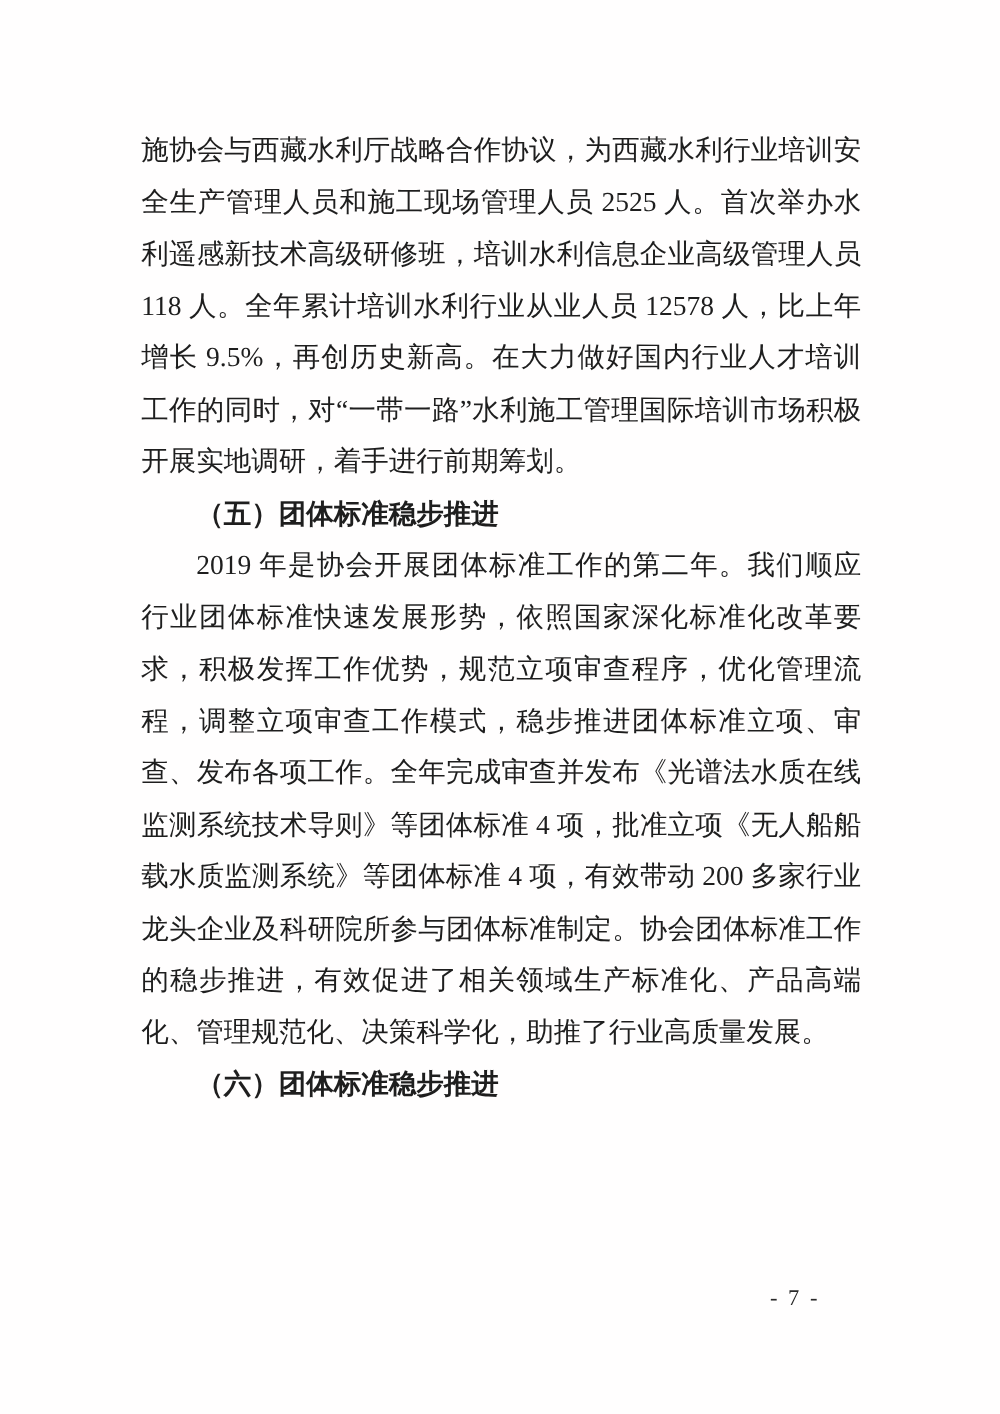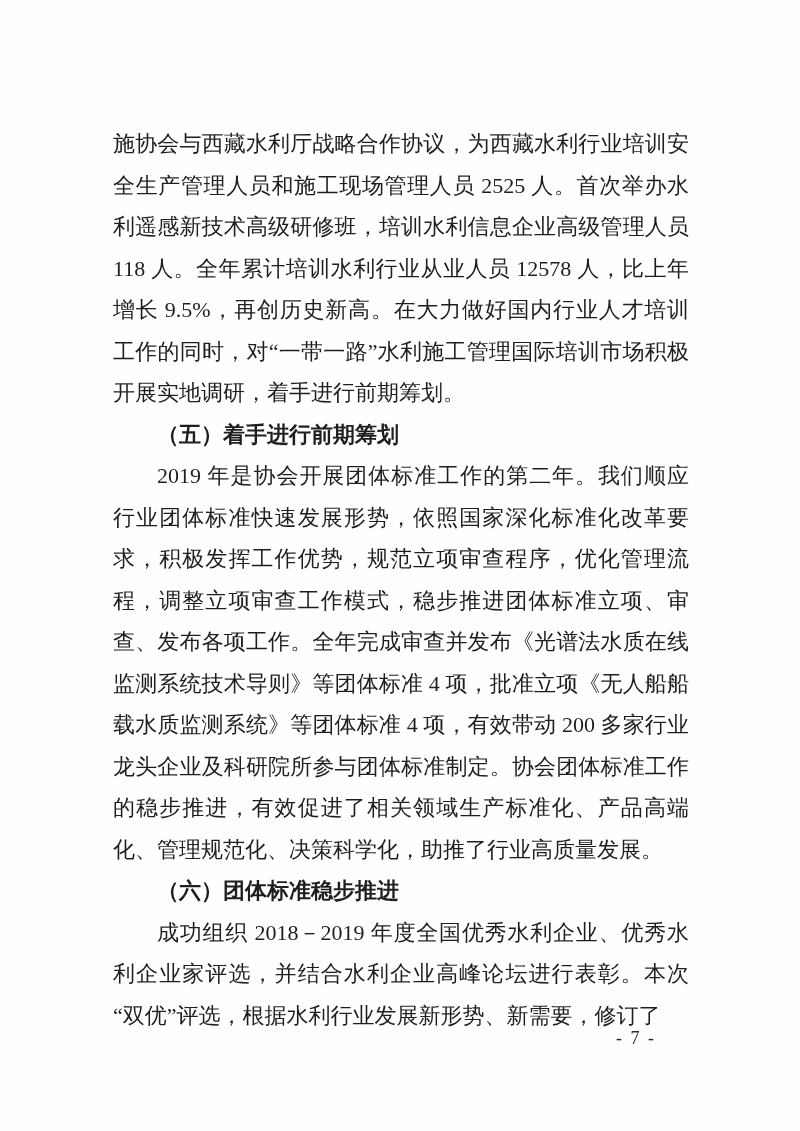--- a/index.html
+++ b/index.html
@@ -32,7 +32,6 @@
   }
   .para.continuation {
     text-indent: 0;
-    margin-top: 24px;
   }
   .heading {
     margin: 0;

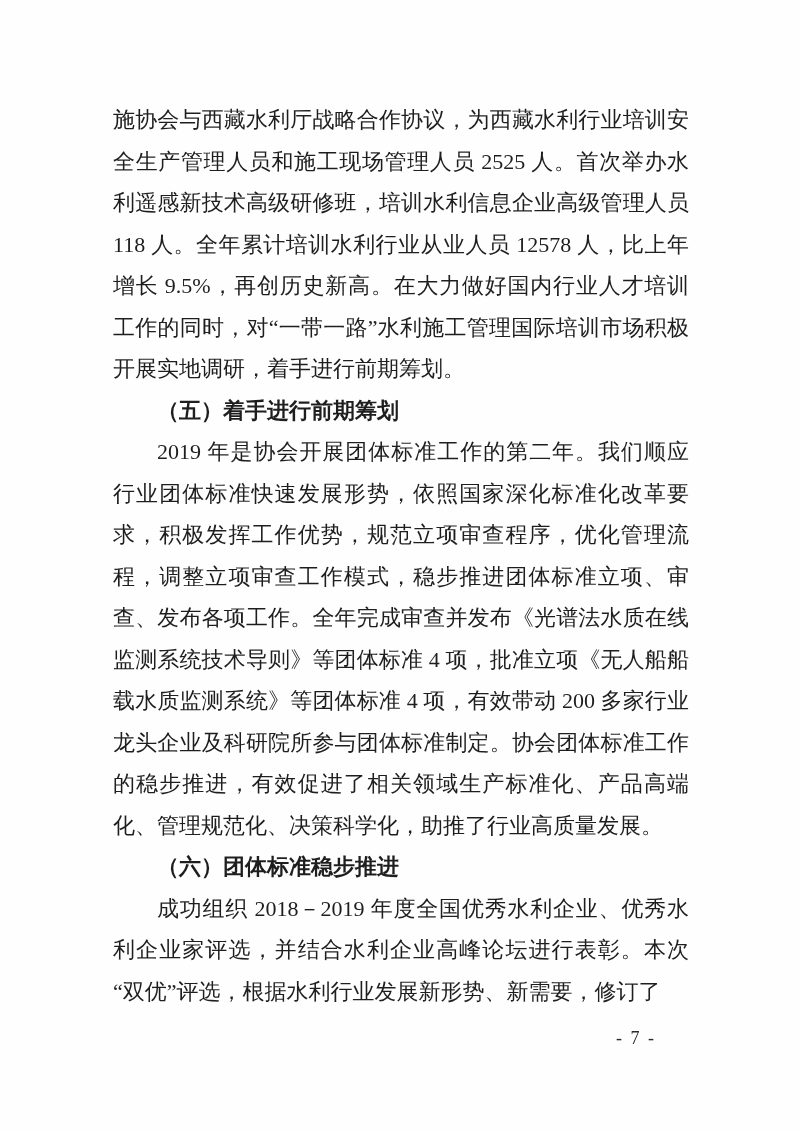--- a/index.html
+++ b/index.html
@@ -60,7 +60,7 @@
 <div class="page">
   <div class="content">
     <p class="para continuation">施协会与西藏水利厅战略合作协议，为西藏水利行业培训安全生产管理人员和施工现场管理人员 2525 人。首次举办水利遥感新技术高级研修班，培训水利信息企业高级管理人员 118 人。全年累计培训水利行业从业人员 12578 人，比上年增长 9.5%，再创历史新高。在大力做好国内行业人才培训工作的同时，对“一带一路”水利施工管理国际培训市场积极开展实地调研，着手进行前期筹划。</p>
-    <h3 class="heading">（五）着手进行前期筹划</h3>
+    <h3 class="heading">（五）团体标准稳步推进</h3>
     <p class="para">2019 年是协会开展团体标准工作的第二年。我们顺应行业团体标准快速发展形势，依照国家深化标准化改革要求，积极发挥工作优势，规范立项审查程序，优化管理流程，调整立项审查工作模式，稳步推进团体标准立项、审查、发布各项工作。全年完成审查并发布《光谱法水质在线监测系统技术导则》等团体标准 4 项，批准立项《无人船船载水质监测系统》等团体标准 4 项，有效带动 200 多家行业龙头企业及科研院所参与团体标准制定。协会团体标准工作的稳步推进，有效促进了相关领域生产标准化、产品高端化、管理规范化、决策科学化，助推了行业高质量发展。</p>
     <h3 class="heading">（六）团体标准稳步推进</h3>
     <p class="para">成功组织 2018－2019 年度全国优秀水利企业、优秀水利企业家评选，并结合水利企业高峰论坛进行表彰。本次“双优”评选，根据水利行业发展新形势、新需要，修订了</p>

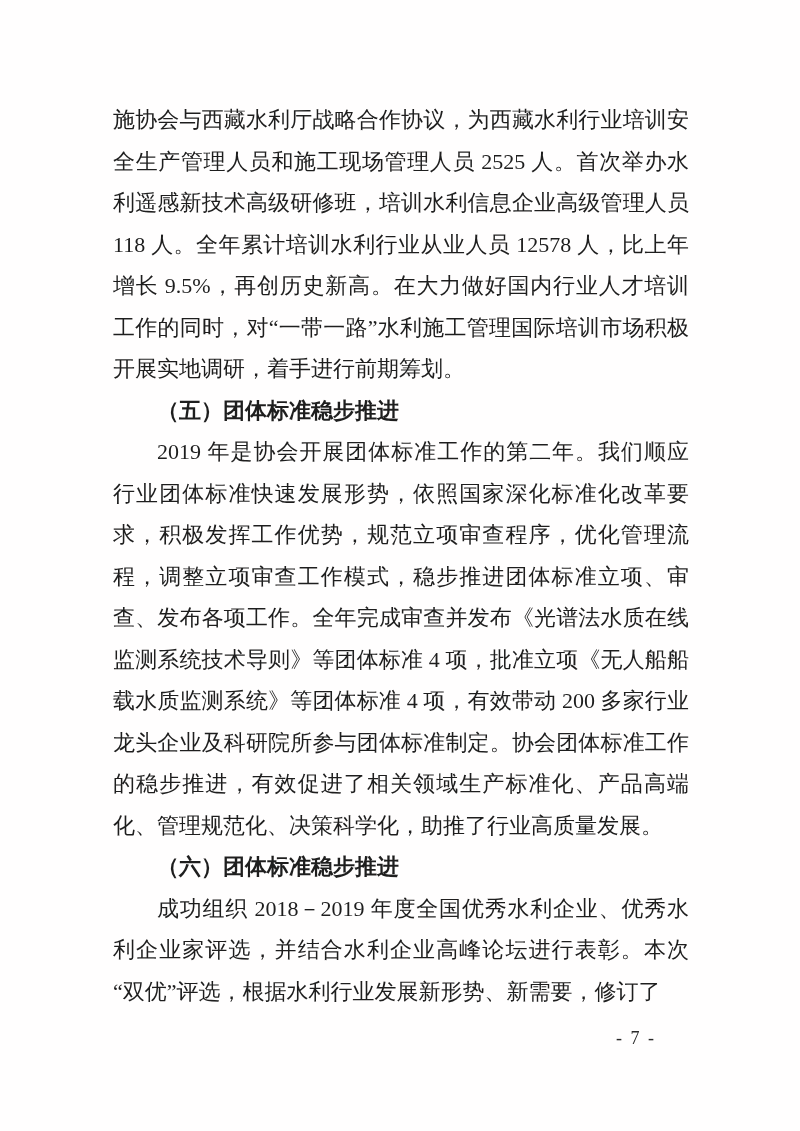--- a/index.html
+++ b/index.html
@@ -63,7 +63,6 @@
     <h3 class="heading">（五）团体标准稳步推进</h3>
     <p class="para">2019 年是协会开展团体标准工作的第二年。我们顺应行业团体标准快速发展形势，依照国家深化标准化改革要求，积极发挥工作优势，规范立项审查程序，优化管理流程，调整立项审查工作模式，稳步推进团体标准立项、审查、发布各项工作。全年完成审查并发布《光谱法水质在线监测系统技术导则》等团体标准 4 项，批准立项《无人船船载水质监测系统》等团体标准 4 项，有效带动 200 多家行业龙头企业及科研院所参与团体标准制定。协会团体标准工作的稳步推进，有效促进了相关领域生产标准化、产品高端化、管理规范化、决策科学化，助推了行业高质量发展。</p>
     <h3 class="heading">（六）团体标准稳步推进</h3>
-    <p class="para">成功组织 2018－2019 年度全国优秀水利企业、优秀水利企业家评选，并结合水利企业高峰论坛进行表彰。本次“双优”评选，根据水利行业发展新形势、新需要，修订了</p>
   </div>
   <div class="page-number">- 7 -</div>
 </div>

